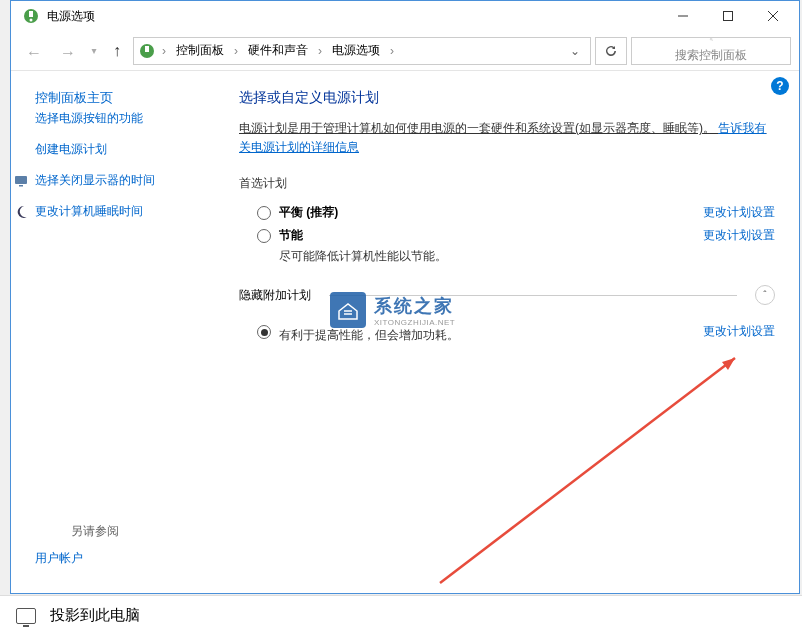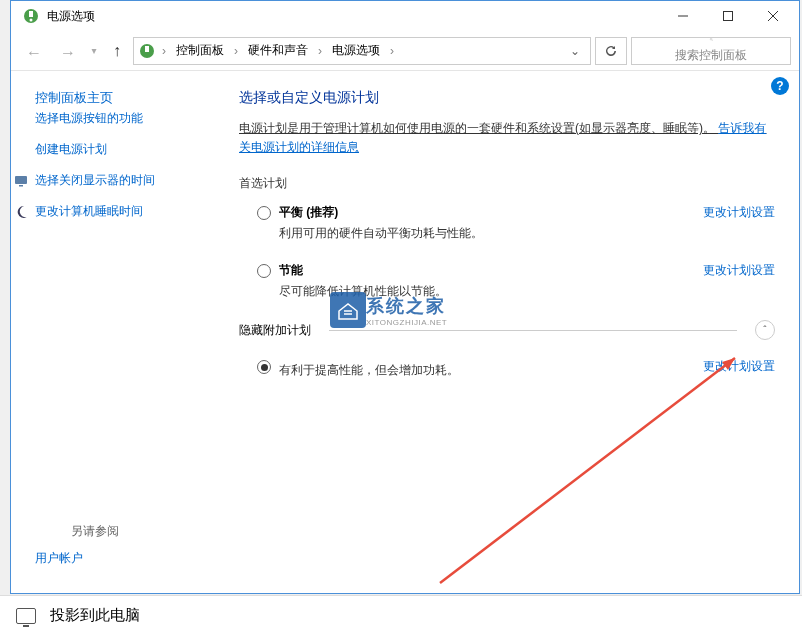--- a/index.html
+++ b/index.html
@@ -177,7 +177,6 @@
         <div class="plan-radio"></div>
         <div class="plan-body">
           <div class="plan-name">平衡 (推荐)</div>
-          <div class="plan-desc">利用可用的硬件自动平衡功耗与性能。</div>
         </div>
         <a class="plan-change">更改计划设置</a>
       </div>

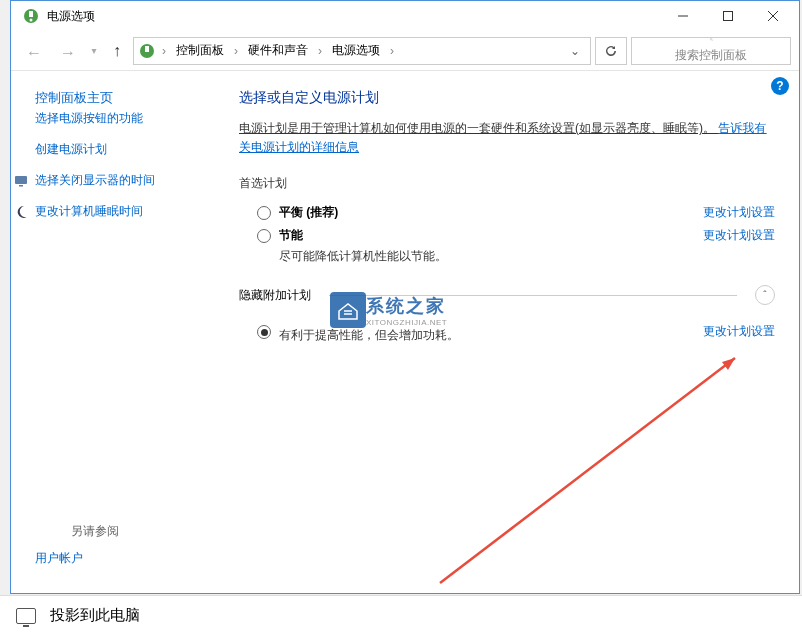--- a/index.html
+++ b/index.html
@@ -52,7 +52,7 @@
     .plan-desc { color: #333; margin-top: 4px; margin-bottom: 14px; }
     .plan-change { color: #0066cc; cursor: pointer; font-size: 12px; white-space: nowrap; }
     
-    .watermark { position: absolute; top: 292px; left: 330px; display: flex; align-items: center; opacity: 0.85; pointer-events: none; }
+    .watermark { position: absolute; top: 292px; left: 330px; display: flex; align-items: center; gap: 8px; opacity: 0.85; pointer-events: none; }
     .watermark-icon { width: 36px; height: 36px; background: #1e5fa8; border-radius: 4px; display: flex; align-items: center; justify-content: center; color: #fff; }
     .watermark-text-cn { font-size: 18px; font-weight: bold; color: #1e5fa8; letter-spacing: 2px; }
     .watermark-text-en { font-size: 8px; color: #888; letter-spacing: 0.5px; }

